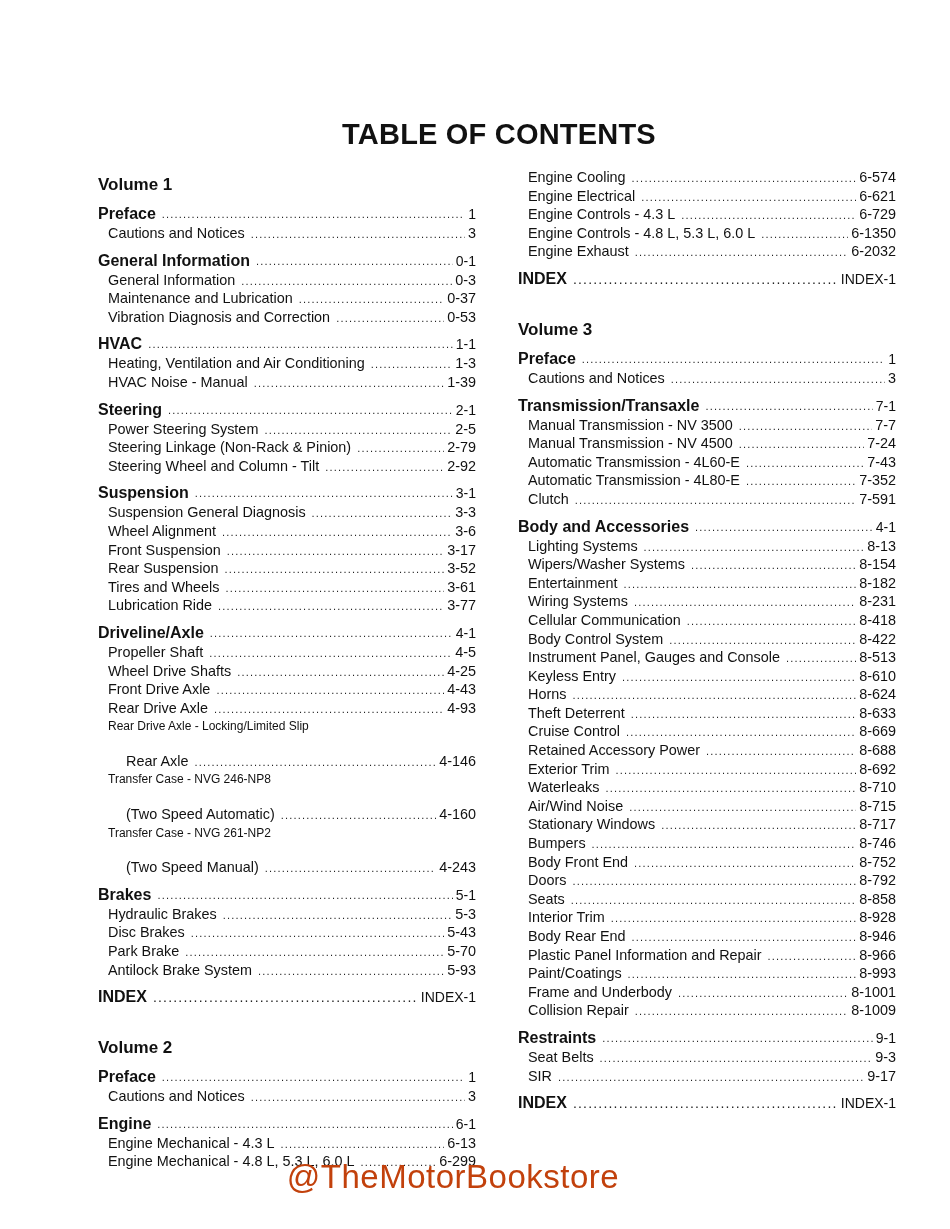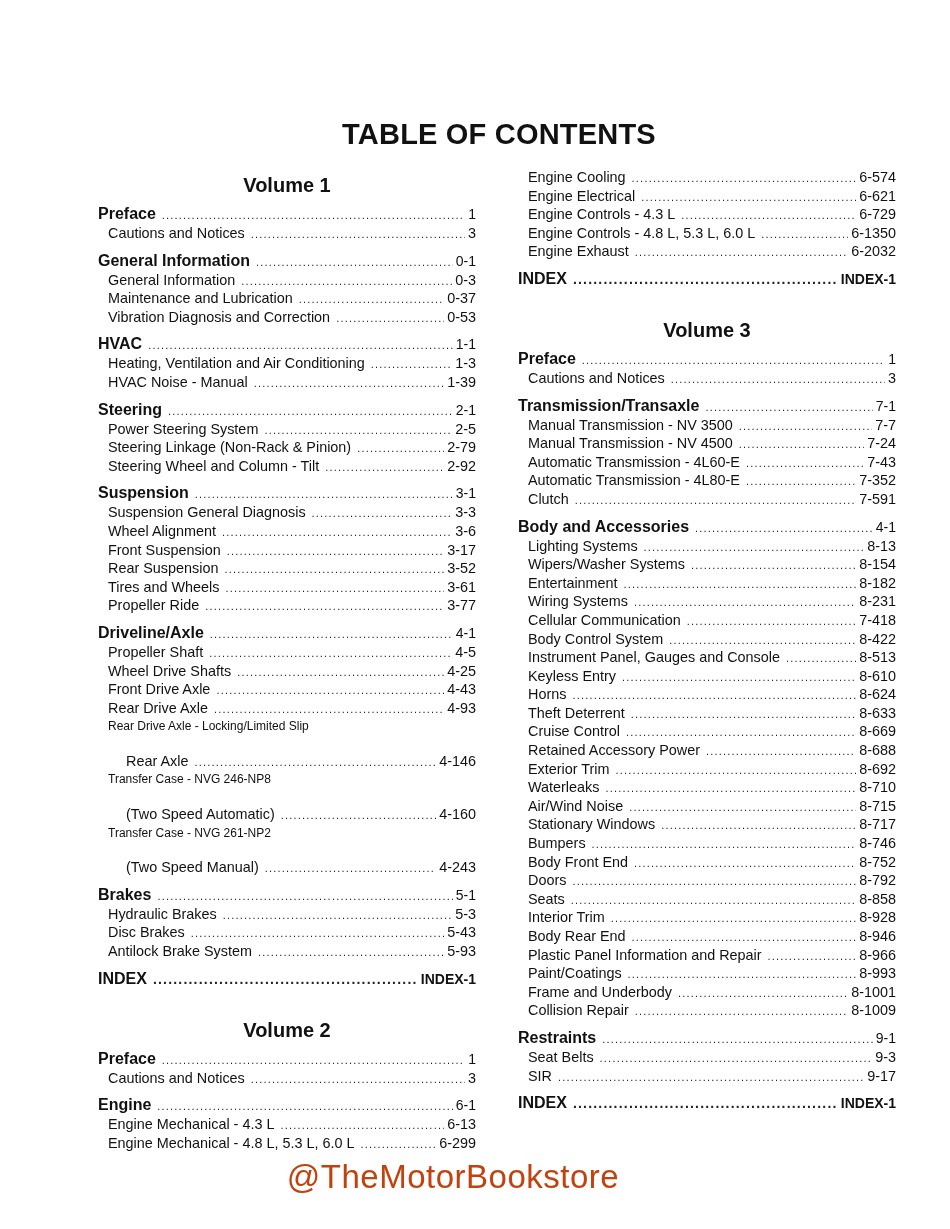--- a/index.html
+++ b/index.html
@@ -15,7 +15,7 @@
   .col-left { left: 98px; top: 172px; }
   .col-right { left: 518px; top: 168px; }
   .vol-heading {
-    text-align: center; font-weight: bold; font-size: 20px; height: 22px; line-height: 22px;
+    text-align: left; font-weight: bold; font-size: 17px; height: 22px; line-height: 22px;
     margin: 2px 0 8px 0;
   }
   .row { display: flex; align-items: baseline; white-space: nowrap; }

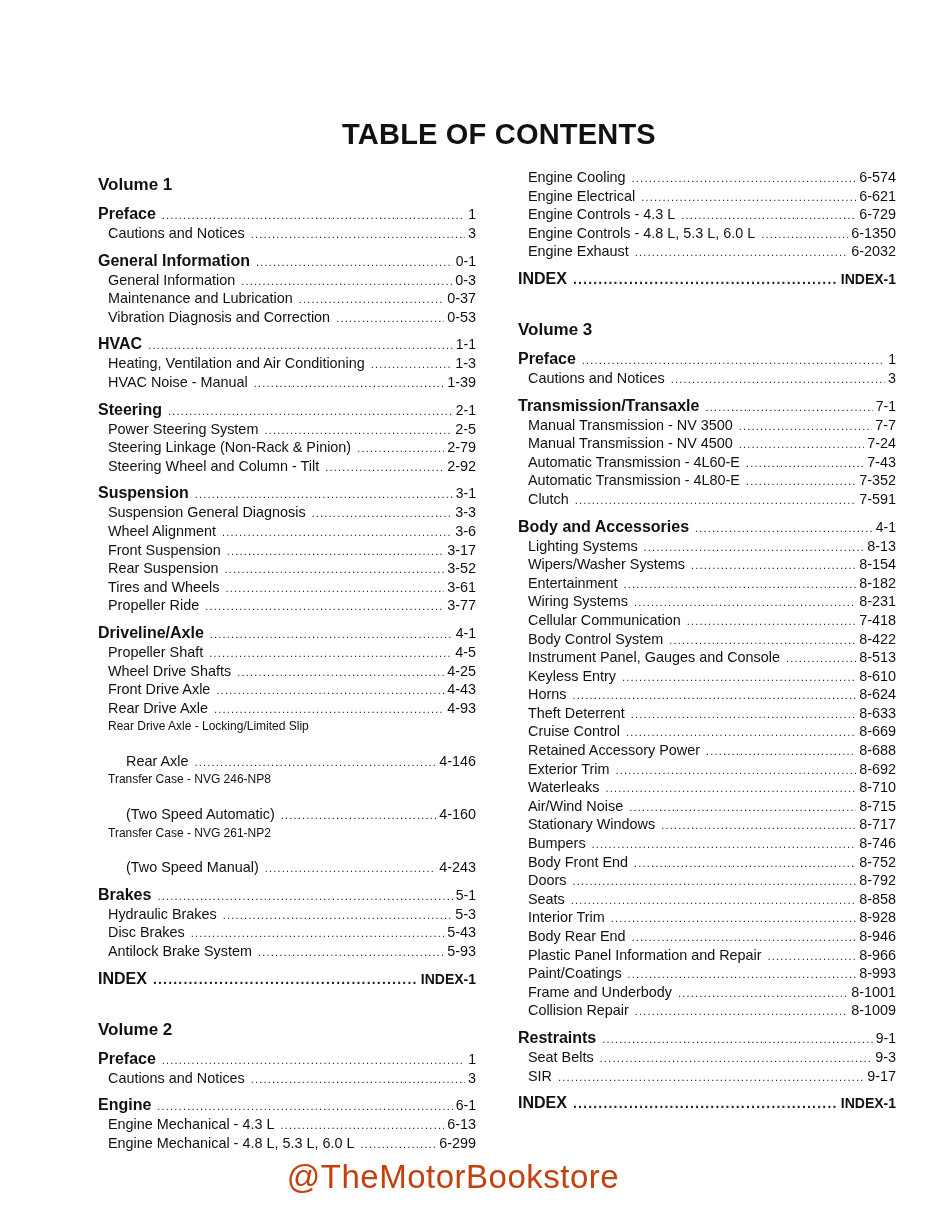--- a/index.html
+++ b/index.html
@@ -27,7 +27,7 @@
     content: "......................................................................................................................................................................";
   }
   .row .pg { flex: 0 0 auto; padding-left: 3px; }
-  .row.major { font-size: 16px; font-weight: bold; height: 20px; line-height: 20px; margin-top: 8px; }
+  .row.major { font-size: 16px; font-weight: bold; height: 20px; line-height: 20px; margin-top: 8px; align-items: center; }
   .row.major .dots { font-weight: normal; }
   .row.major .pg { font-weight: normal; font-size: 14px; }
   .row.minor { font-size: 14.4px; height: 18.6px; line-height: 18.6px; padding-left: 10px; }

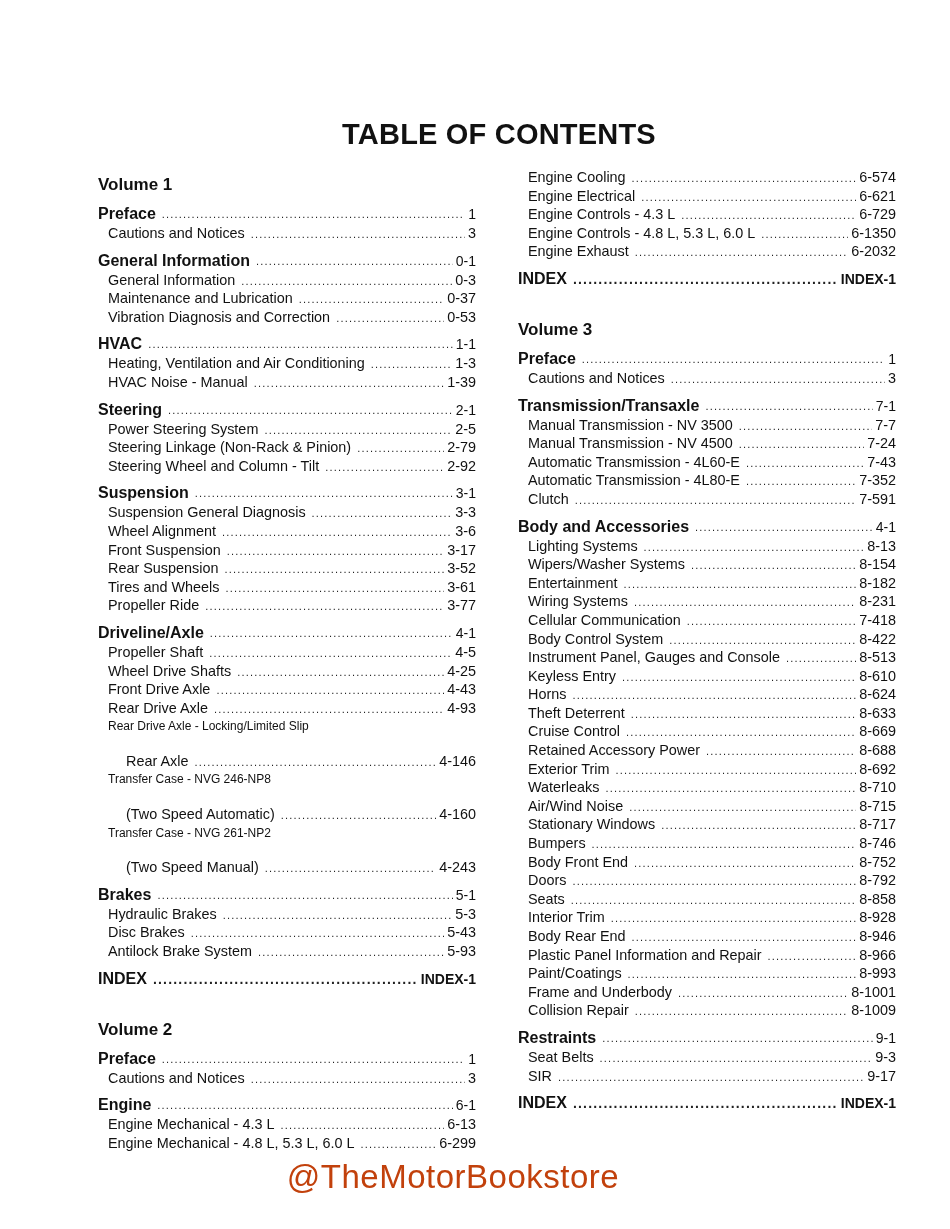--- a/index.html
+++ b/index.html
@@ -32,7 +32,7 @@
   .row.major .pg { font-weight: normal; font-size: 14px; }
   .row.minor { font-size: 14.4px; height: 18.6px; line-height: 18.6px; padding-left: 10px; }
   .row.index { font-size: 16px; font-weight: bold; height: 20px; line-height: 20px; margin-top: 8px; }
-  .row.index .dots, .row.index .pg { font-weight: bold; font-size: 14px; }
+  .row.index .dots, .row.index .pg { font-weight: normal; font-size: 14px; }
   .cont { font-size: 12px; height: 18.6px; line-height: 18.6px; padding-left: 10px; white-space: nowrap; }
   .row.indent2 { padding-left: 28px; margin-top: 16px; }
   .spacer-vol { height: 28px; }

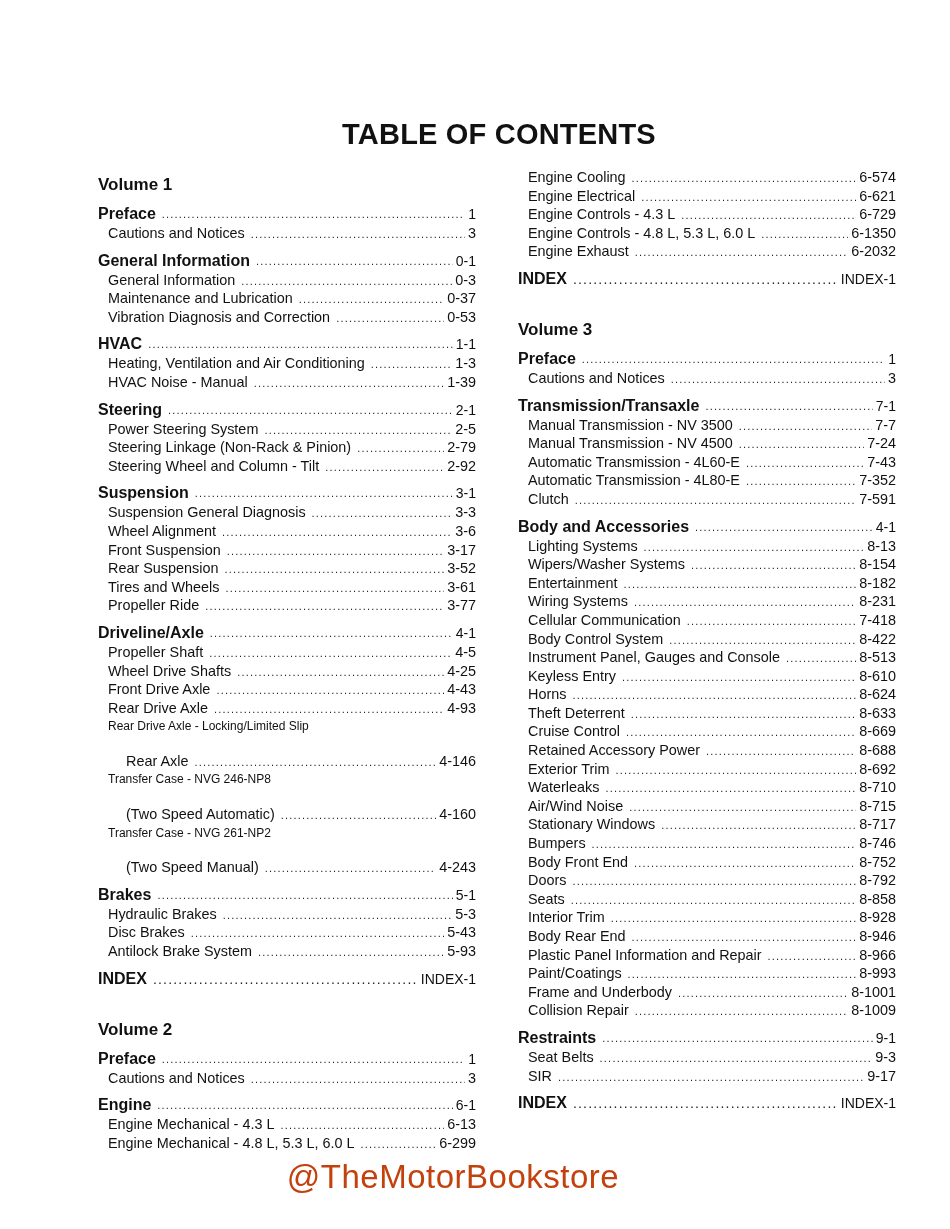--- a/index.html
+++ b/index.html
@@ -150,7 +150,7 @@
     <span class="pg">3-61</span>
   </div>
   <div class="row minor">
-    <span class="lbl">Propeller Ride</span>
+    <span class="lbl">Lubrication Ride</span>
     <span class="dots"></span>
     <span class="pg">3-77</span>
   </div>

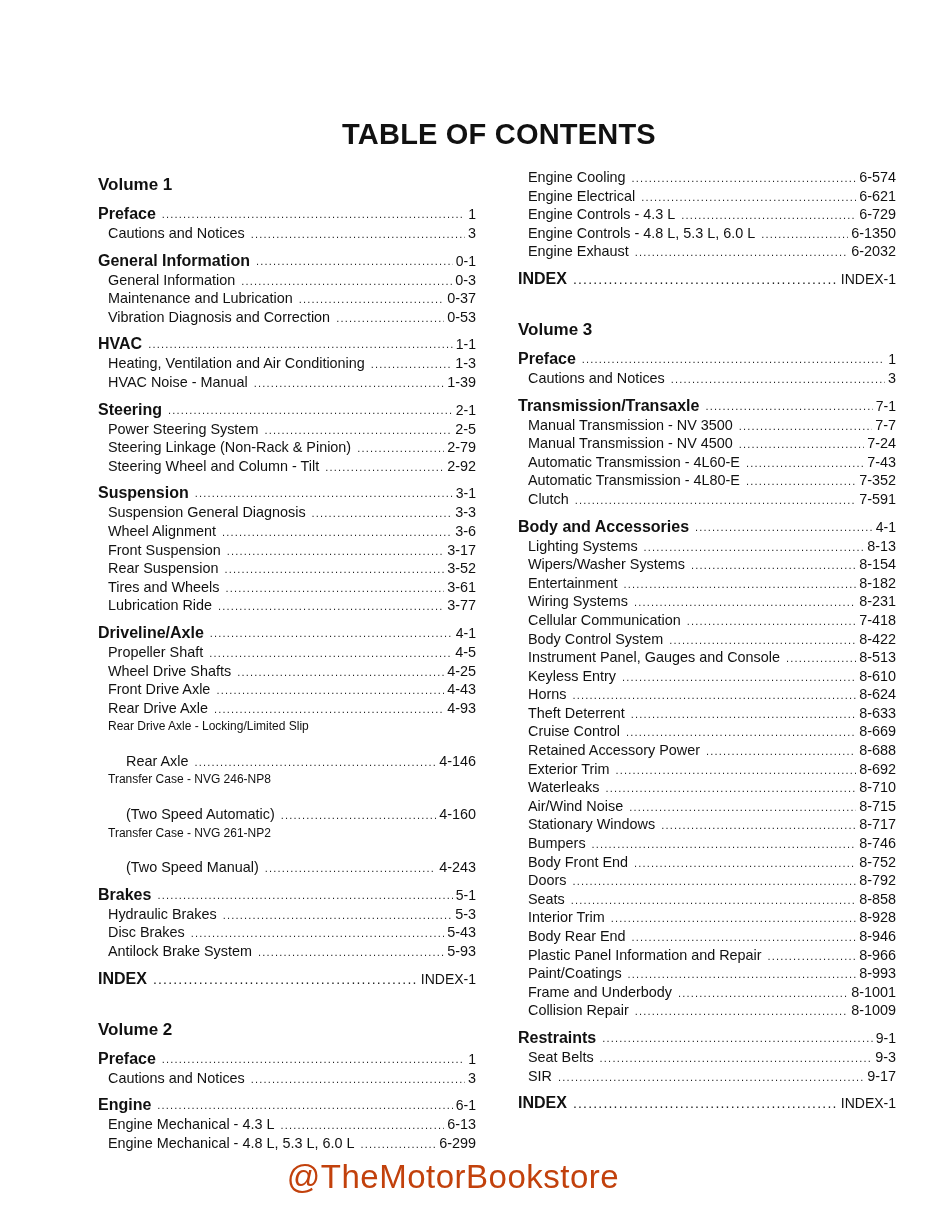--- a/index.html
+++ b/index.html
@@ -367,7 +367,7 @@
     <div class="row minor">
         <span class="lbl">Cellular Communication</span>
         <span class="dots"></span>
-        <span class="pg">7-418</span>
+        <span class="pg">8-418</span>
       </div>
     <div class="row minor">
         <span class="lbl">Body Control System</span>

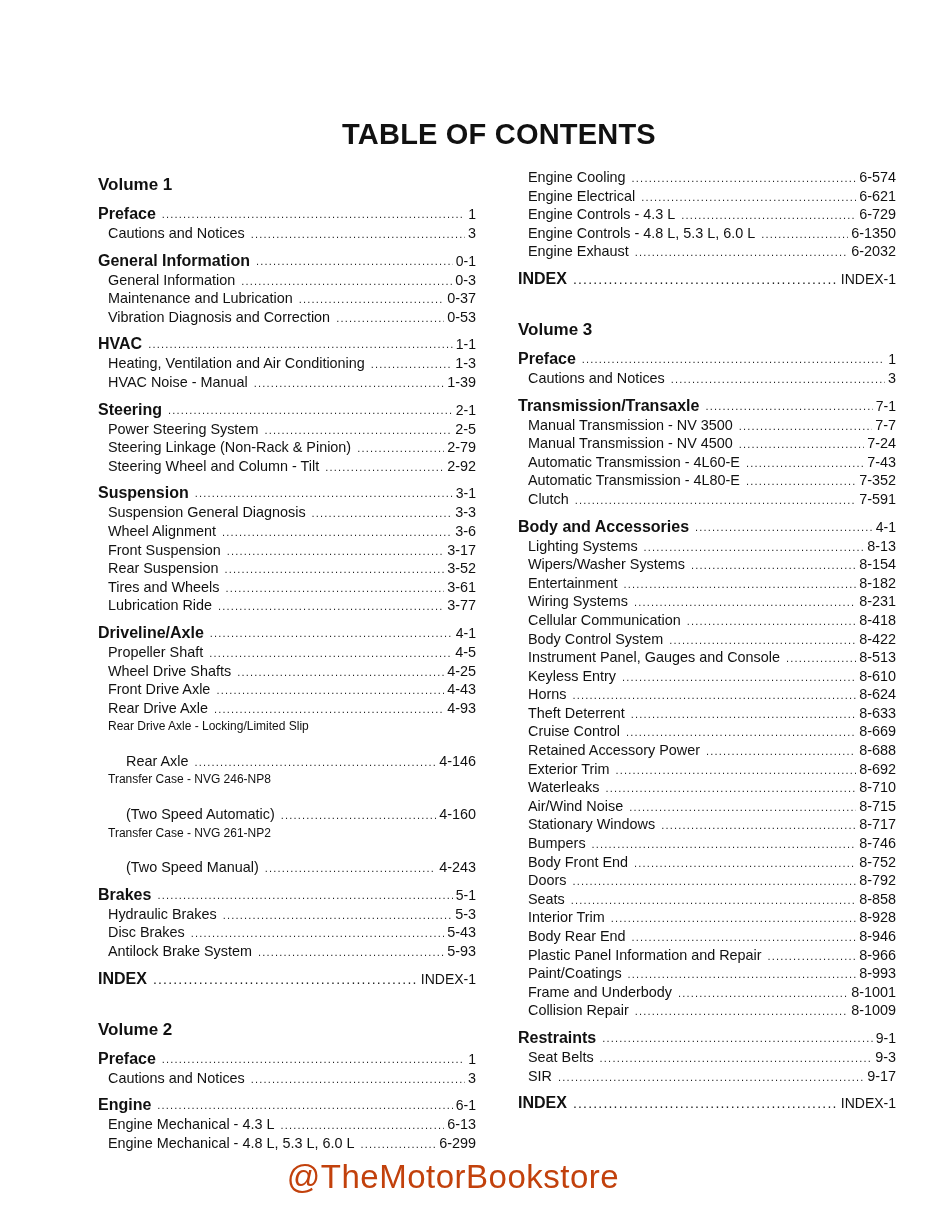--- a/index.html
+++ b/index.html
@@ -215,6 +215,11 @@
     <span class="pg">5-43</span>
   </div>
   <div class="row minor">
+    <span class="lbl">Park Brake</span>
+    <span class="dots"></span>
+    <span class="pg">5-70</span>
+  </div>
+  <div class="row minor">
     <span class="lbl">Antilock Brake System</span>
     <span class="dots"></span>
     <span class="pg">5-93</span>

